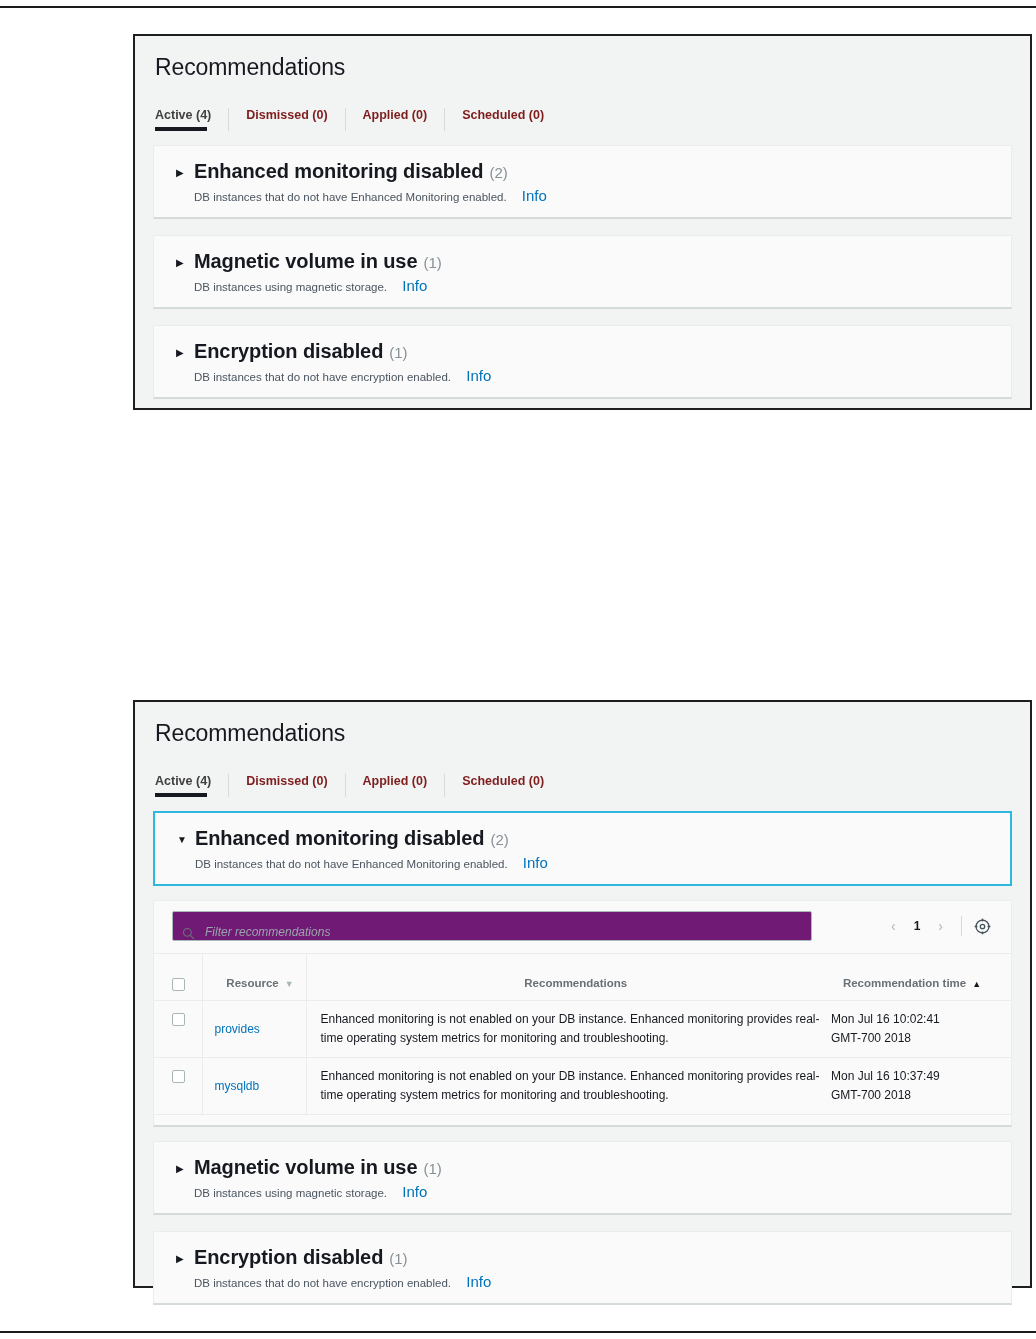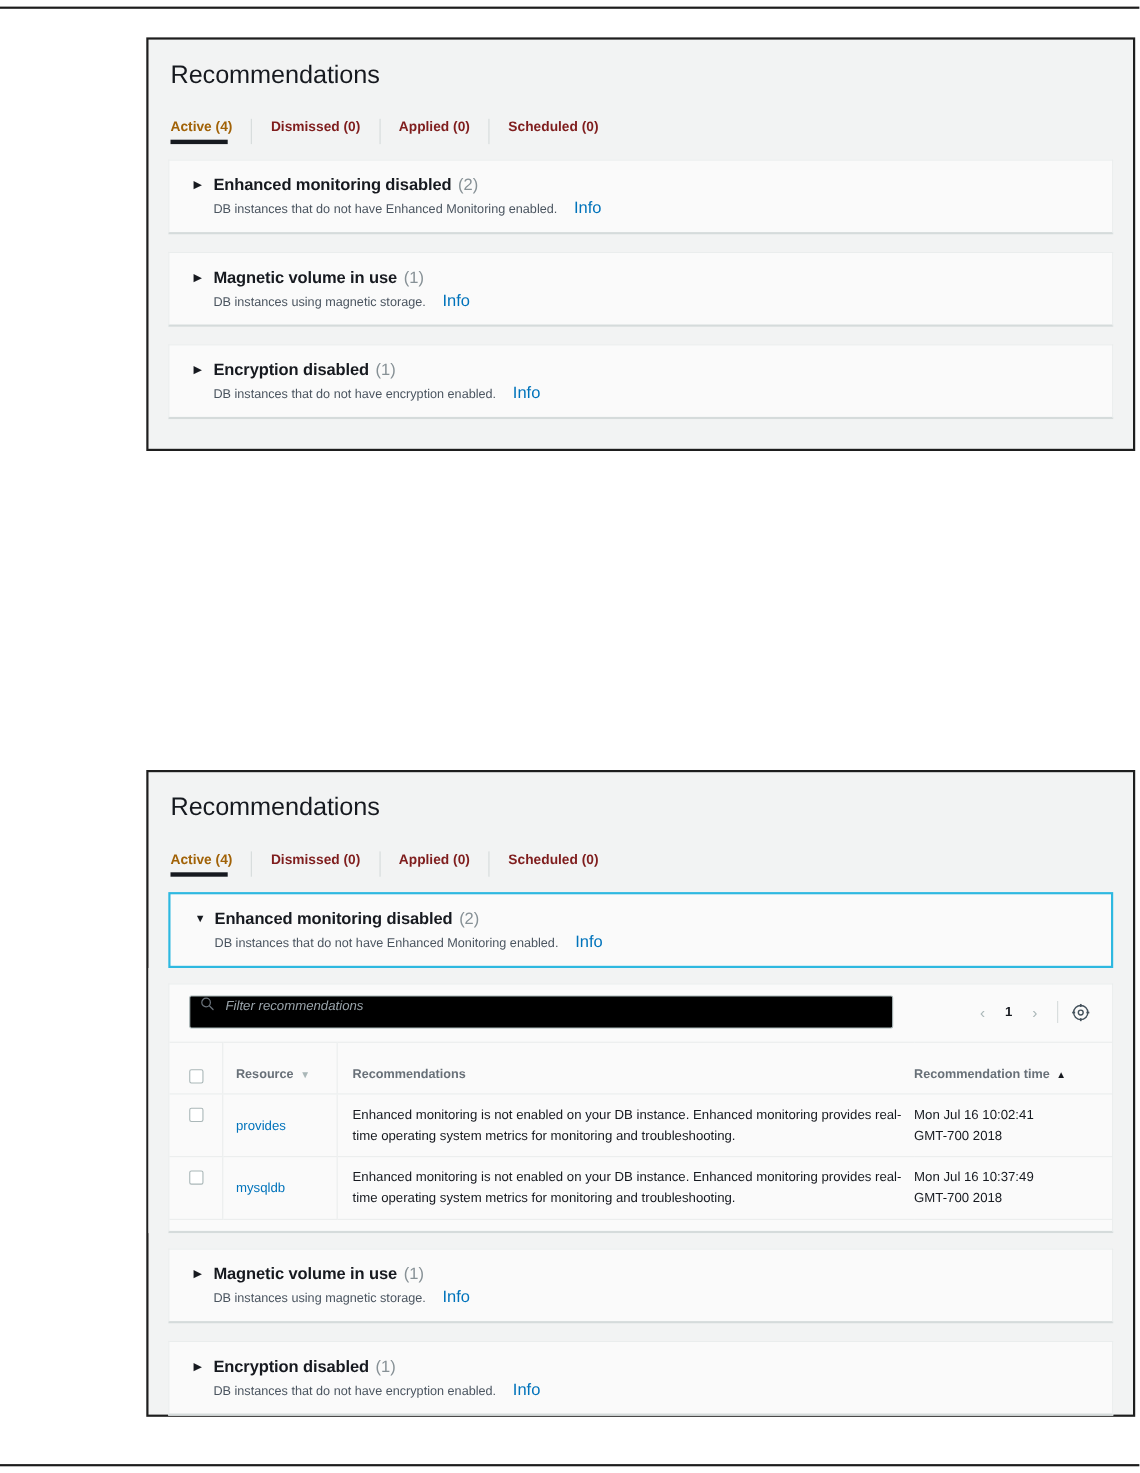--- a/index.html
+++ b/index.html
@@ -64,7 +64,7 @@
     border-left: 1px solid #d5dbdb;
   }
   .tab:first-child { border-left: none; padding-left: 0; }
-  .tab.active { color: #a16207; }
+  .tab.active { color: #404040; }
   .tab.active::after {
     content: "";
     position: absolute;

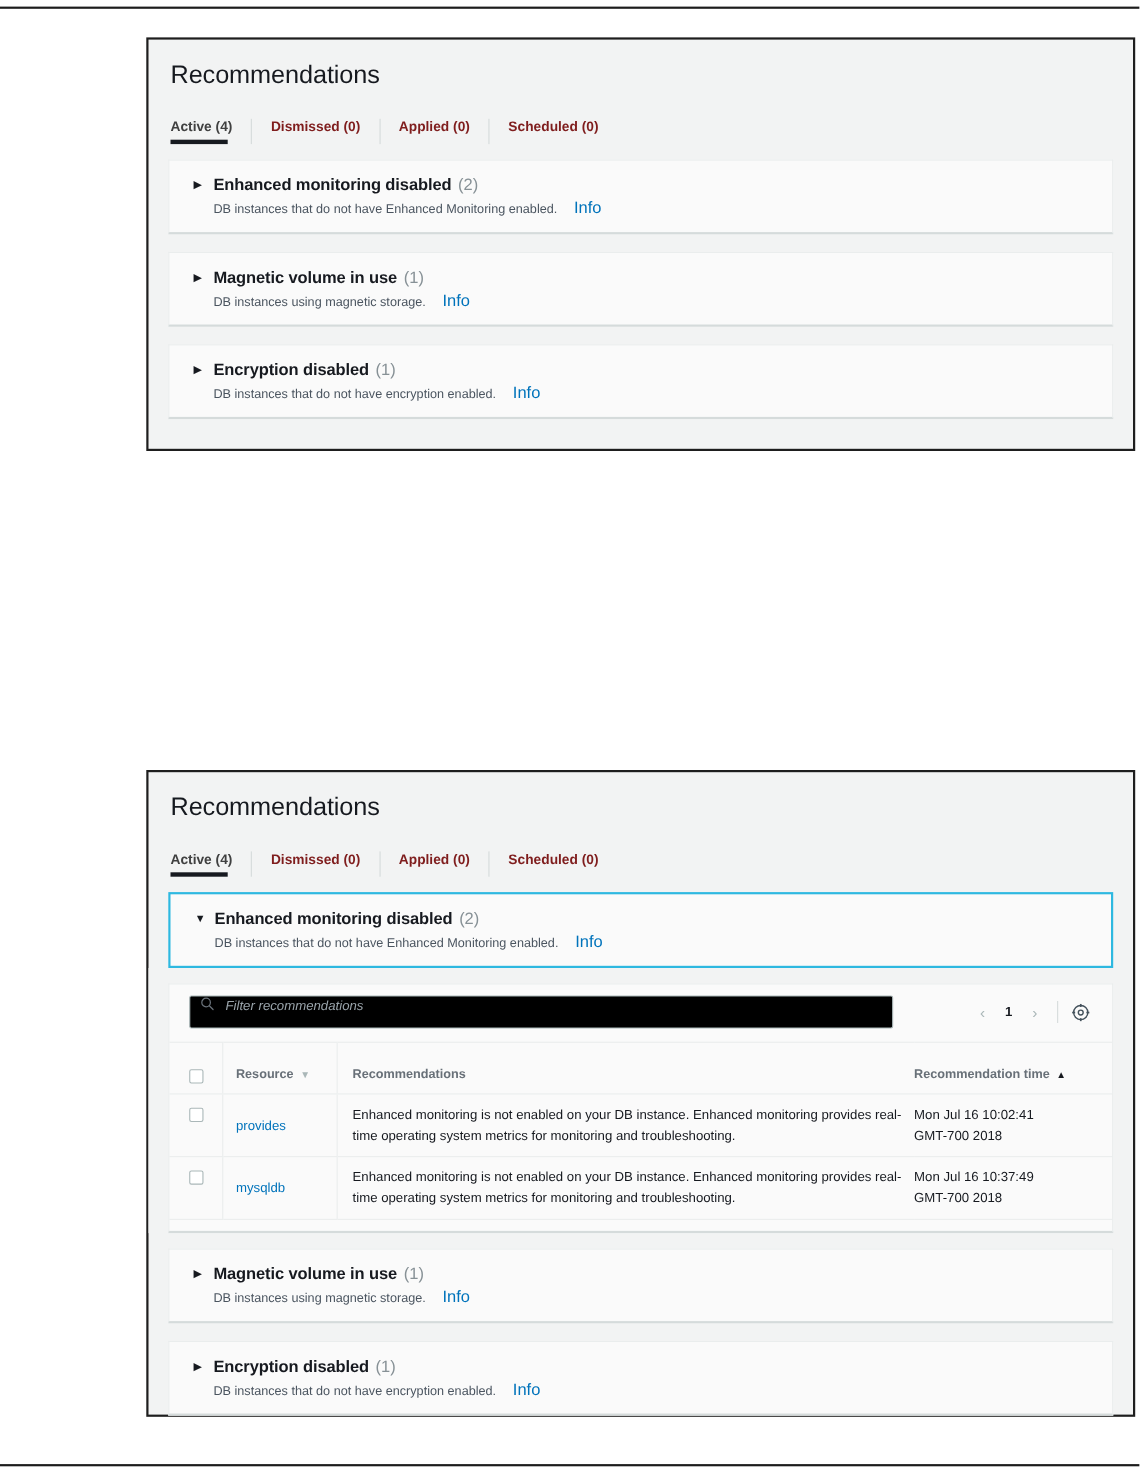--- a/index.html
+++ b/index.html
@@ -104,7 +104,7 @@
     top: -2px;
   }
   .rec-title {
-    font-size: 15px;
+    font-size: 20px;
     font-weight: 700;
     color: #16191f;
     letter-spacing: -0.1px;

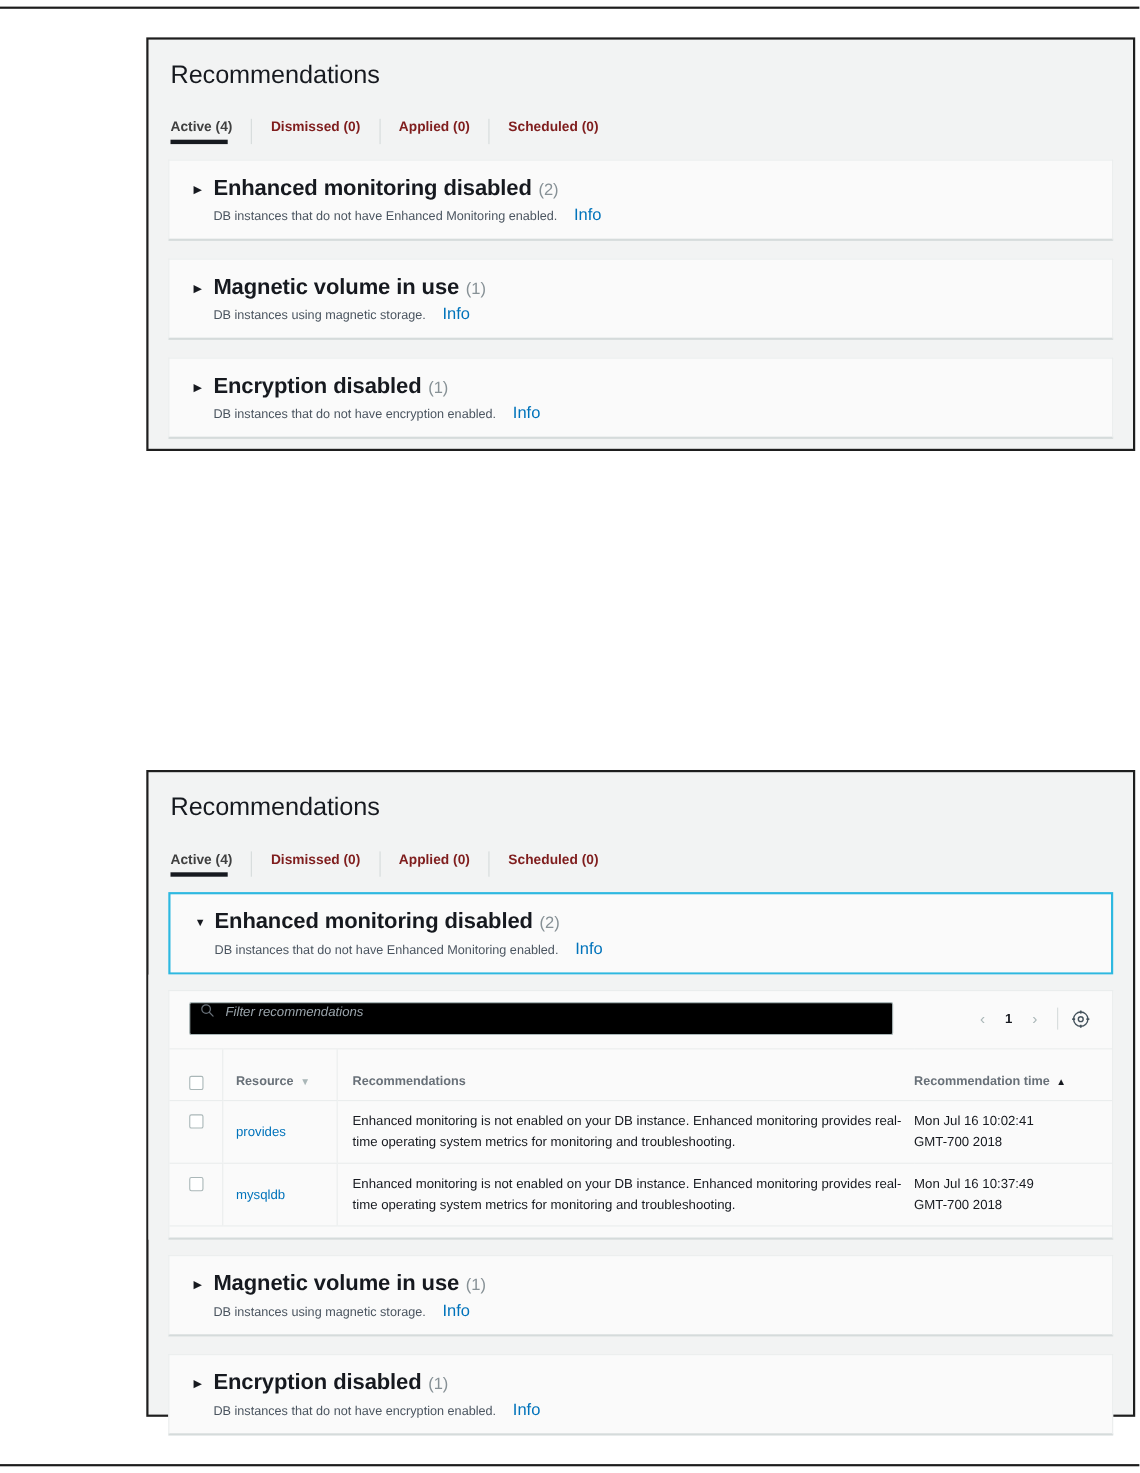--- a/index.html
+++ b/index.html
@@ -174,8 +174,8 @@
   .search-box {
     flex: 1 1 auto;
     display: flex;
-    align-items: flex-start;
-    background: #000000;
+    align-items: flex-end;
+    background: #701a75;
     border: 1px solid #aab7b8;
     border-radius: 2px;
     height: 30px;

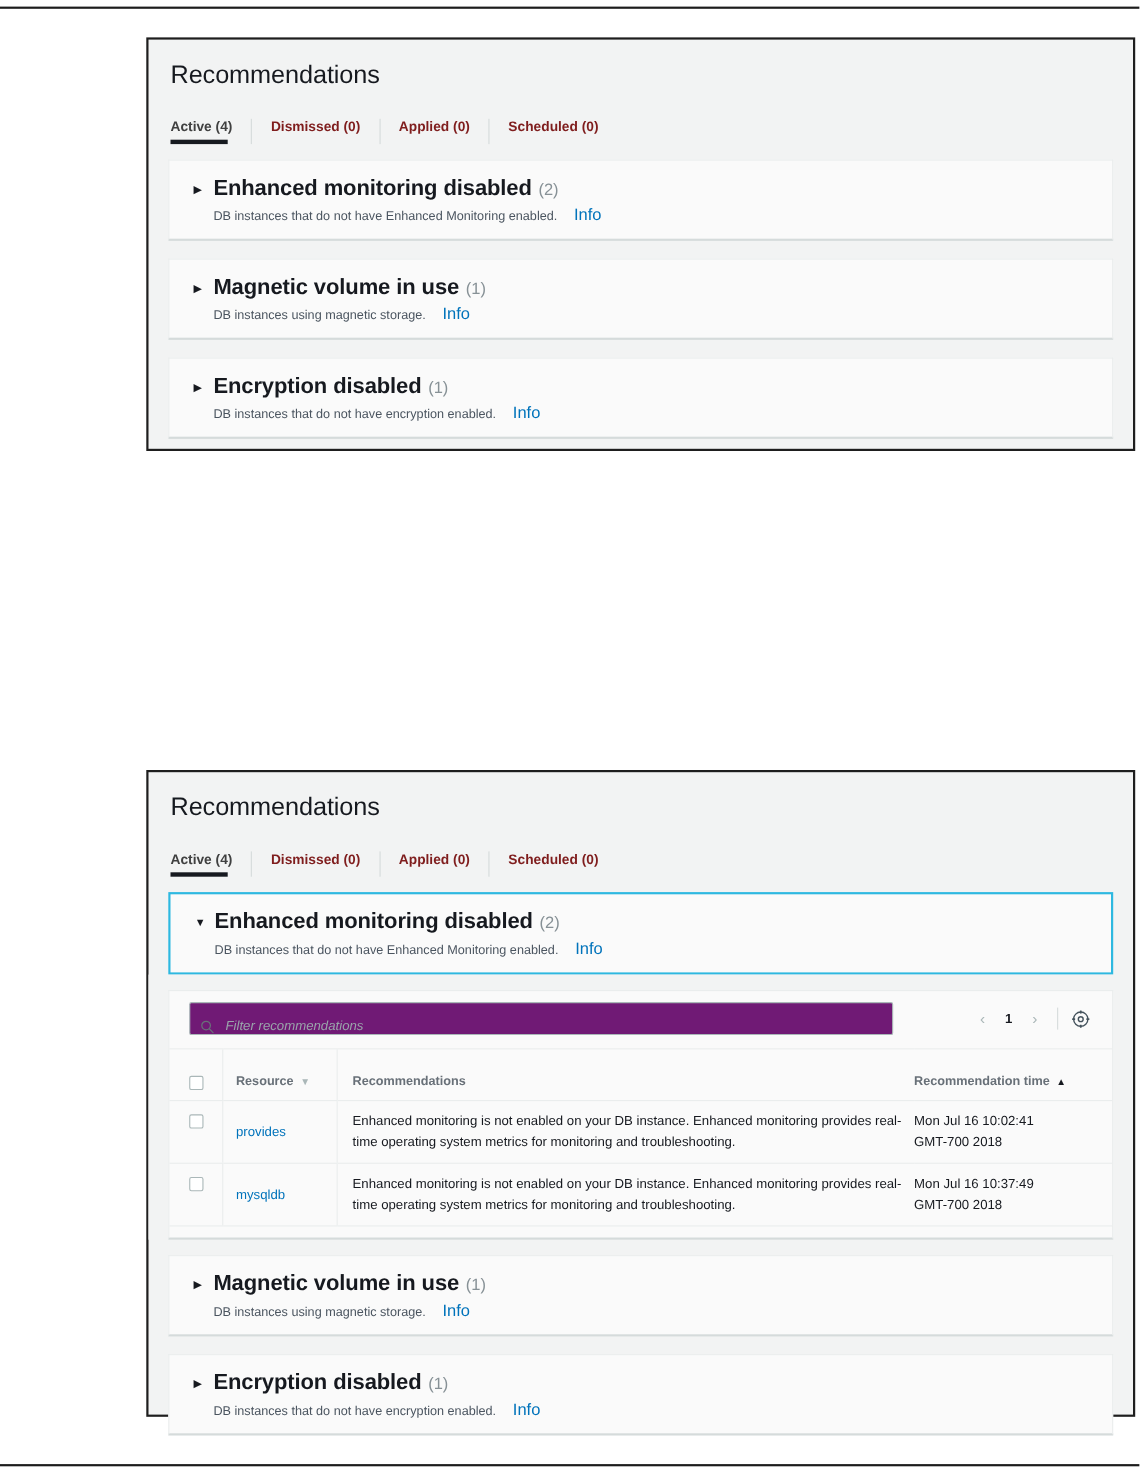--- a/index.html
+++ b/index.html
@@ -226,7 +226,7 @@
     margin-top: 12px;
   }
   table.db-table thead th {
-    text-align: left;
+    text-align: center;
     font-size: 11.5px;
     font-weight: 700;
     color: #687078;

